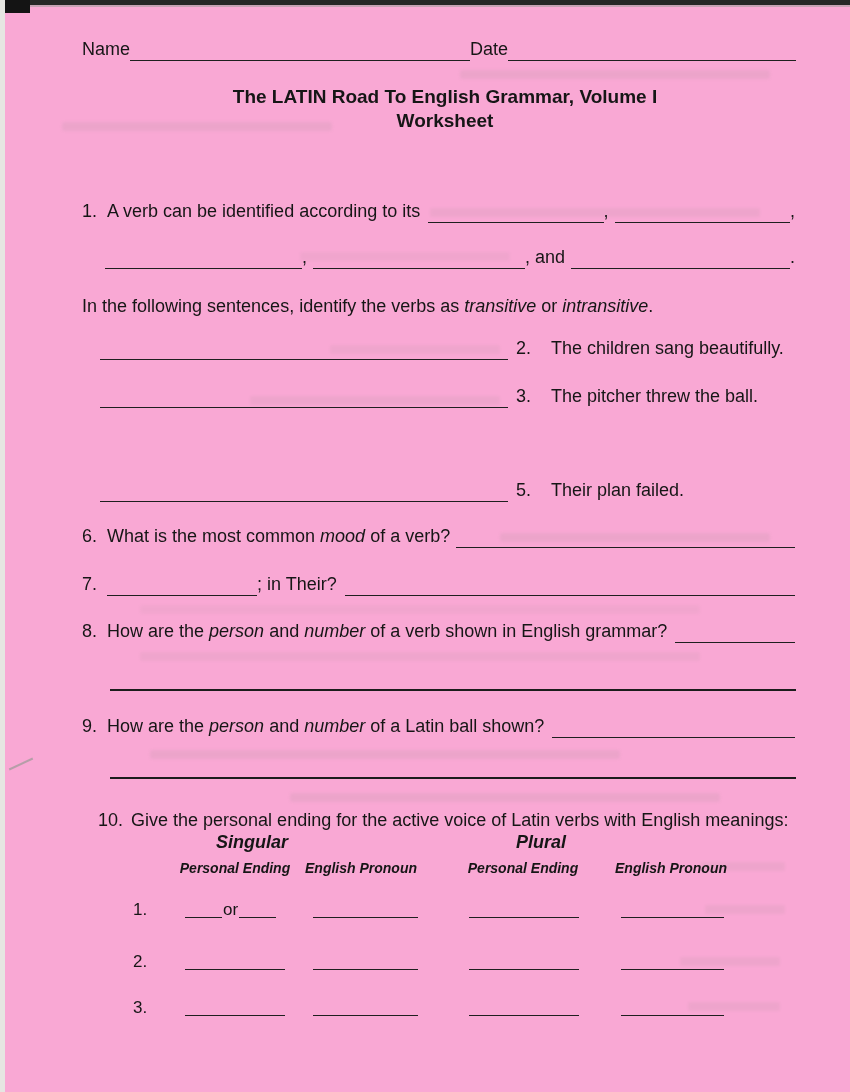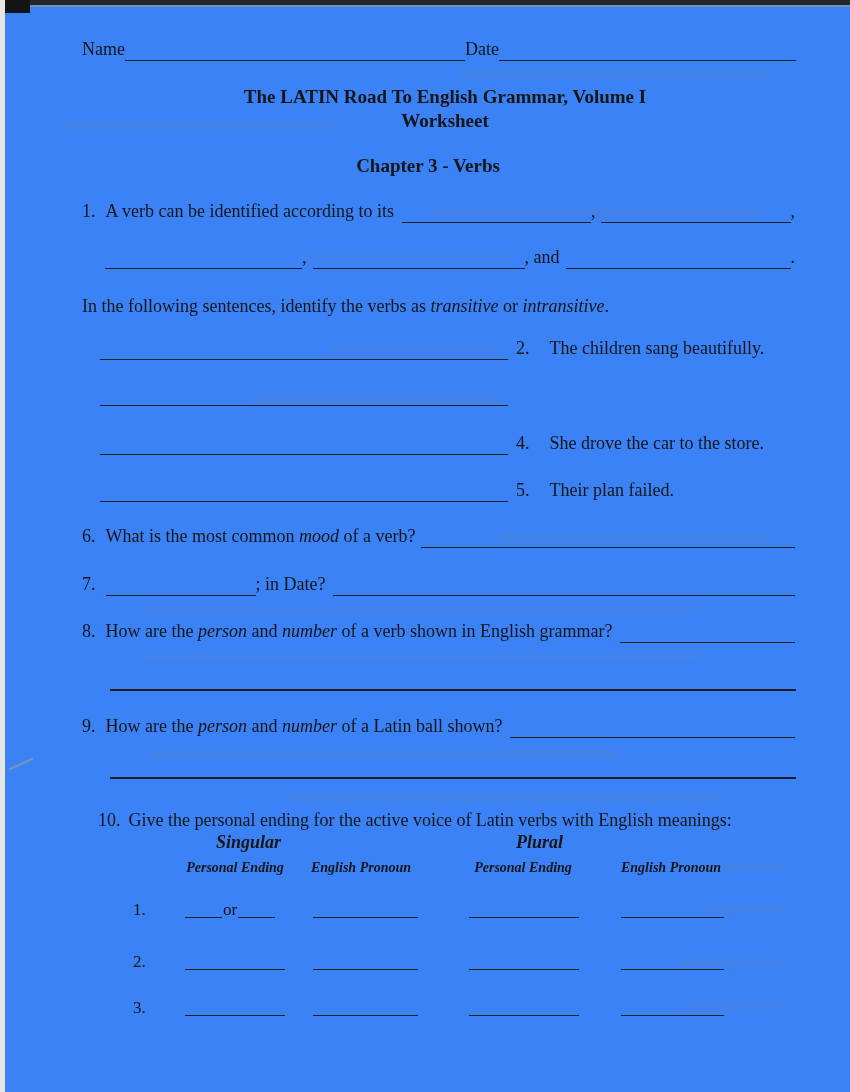--- a/index.html
+++ b/index.html
@@ -6,8 +6,8 @@
   .page{
     position:relative;
     width:850px;height:1092px;
-    background:#3b82f6;
-    font-family:Liberation Serif, serif;
+    background:#f9a8d4;
+    font-family:Liberation Sans, sans-serif;
     color:#161616;
     overflow:hidden;
   }

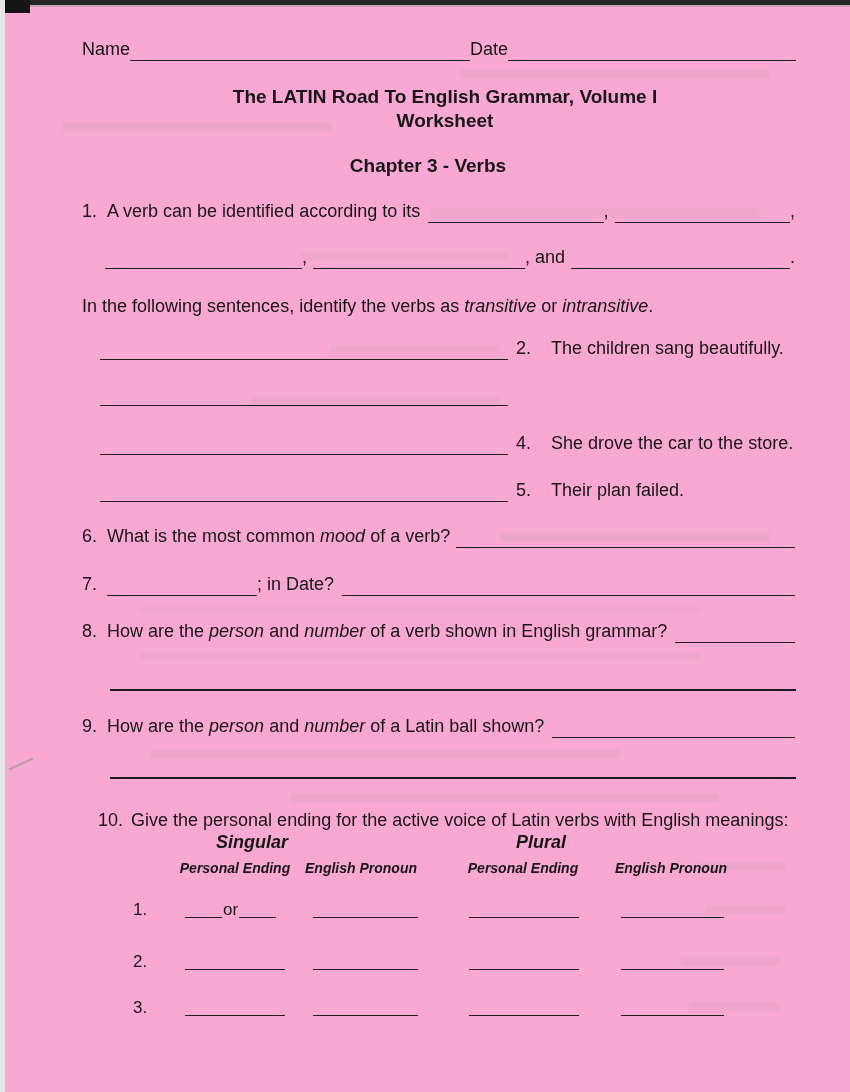--- a/index.html
+++ b/index.html
@@ -104,7 +104,6 @@
 
   <div class="abs center bold title2">Worksheet</div>
   <div class="abs center bold title1">The LATIN Road To English Grammar, Volume I</div>
-  <div class="abs center bold chapter">Chapter 3 - Verbs</div>
 
   <div class="abs row fz q1a">
     <span class="qnum">1.</span>

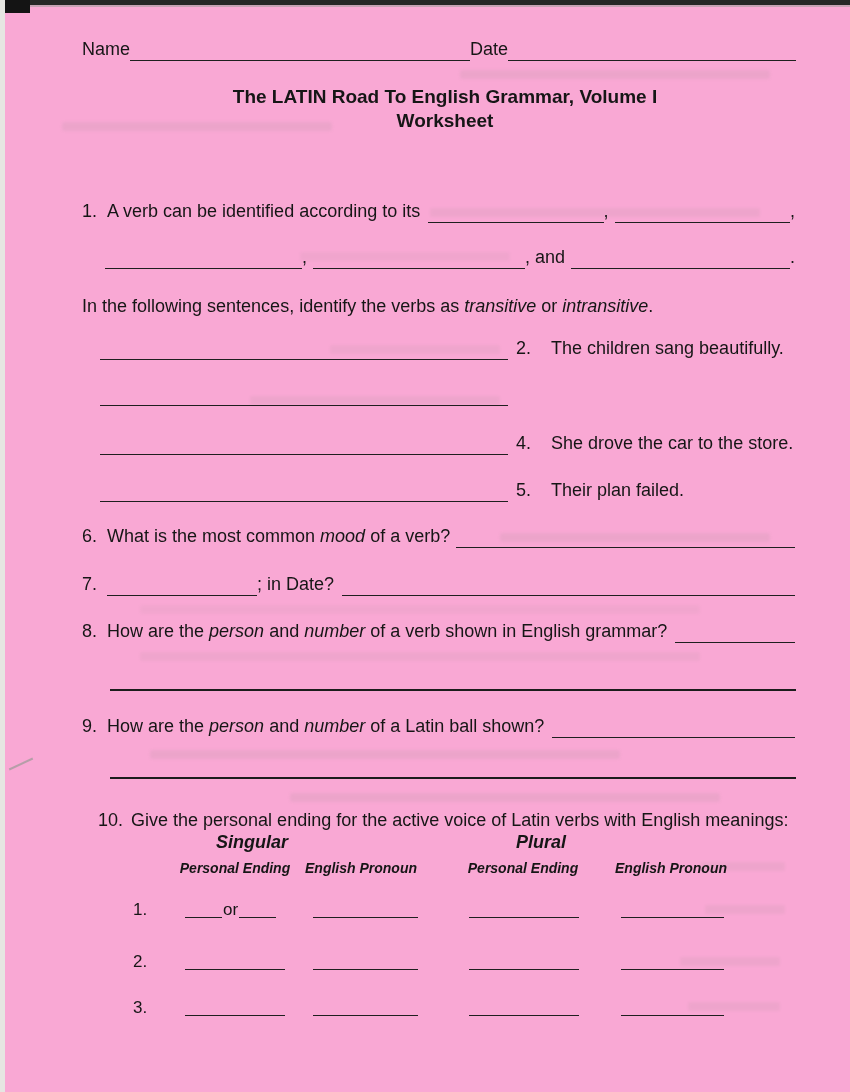--- a/index.html
+++ b/index.html
@@ -132,6 +132,7 @@
   </div>
   <div class="abs row fz sent" style="top:385px;">
     <span class="blank blank-lead"></span>
+      <span class="qtext"><span>3.</span><span class="s-text">The pitcher threw the ball.</span></span>
   </div>
   <div class="abs row fz sent" style="top:432px;">
     <span class="blank blank-lead"></span>

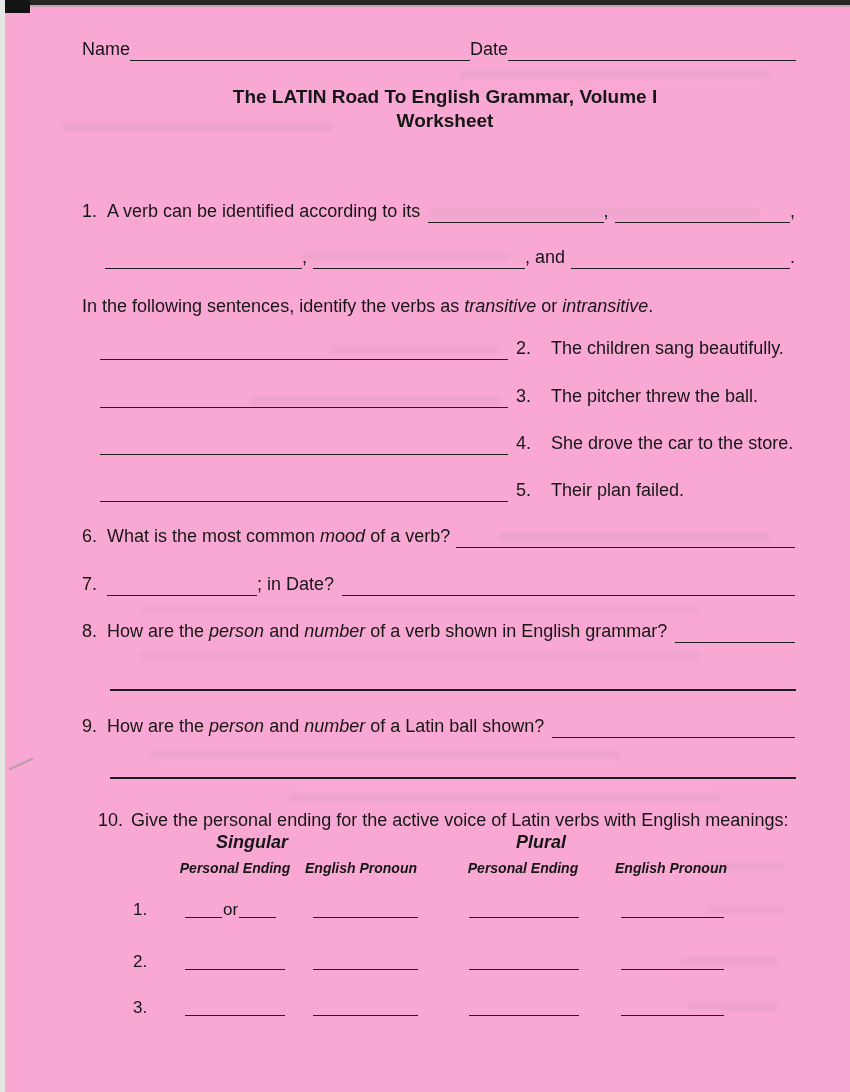--- a/index.html
+++ b/index.html
@@ -134,10 +134,6 @@
     <span class="blank blank-lead"></span>
       <span class="qtext"><span>3.</span><span class="s-text">The pitcher threw the ball.</span></span>
   </div>
-  <div class="abs row fz sent" style="top:432px;">
-    <span class="blank blank-lead"></span>
-      <span class="qtext"><span>4.</span><span class="s-text">She drove the car to the store.</span></span>
-  </div>
   <div class="abs row fz sent" style="top:479px;">
     <span class="blank blank-lead"></span>
       <span class="qtext"><span>5.</span><span class="s-text">Their plan failed.</span></span>

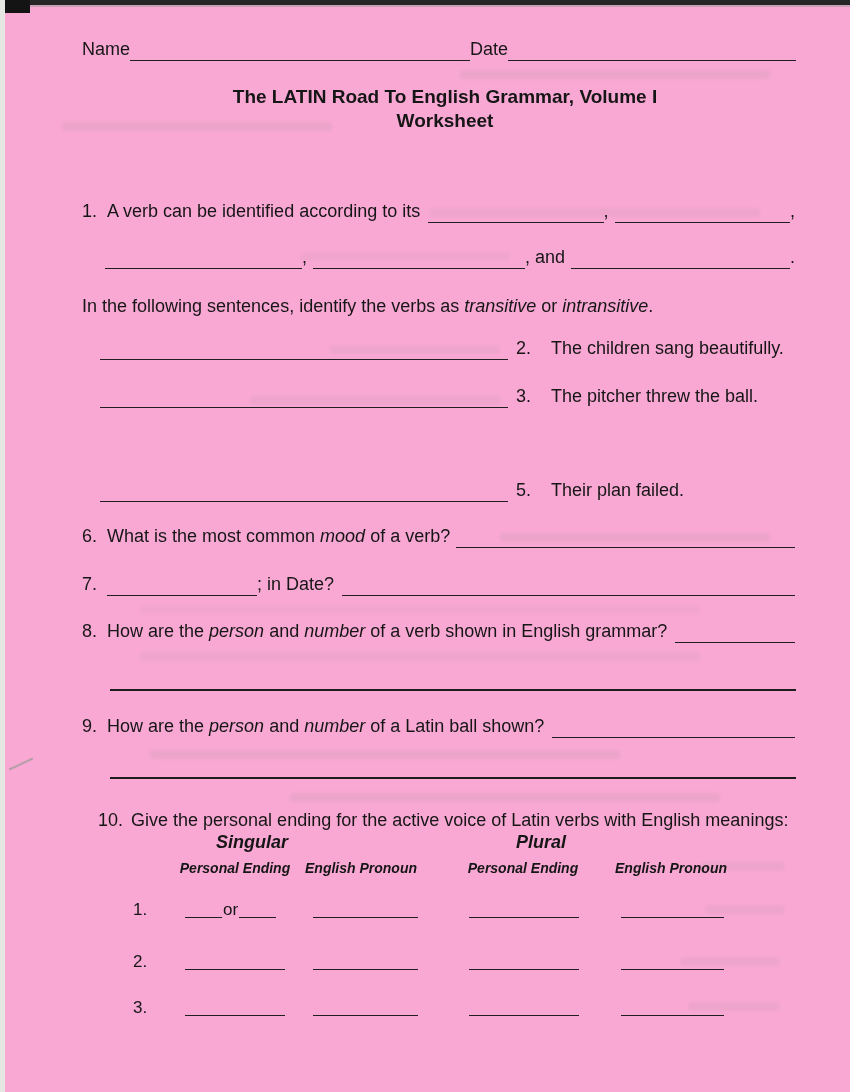--- a/index.html
+++ b/index.html
@@ -148,7 +148,7 @@
   <div class="abs row fz q7">
     <span class="qnum">7.</span>
       <span class="blank" style="width:150px;"></span>
-      <span style="margin-right:8px;">; in Date?</span>
+      <span style="margin-right:8px;">; in Their?</span>
       <span class="blank grow"></span>
   </div>
 

